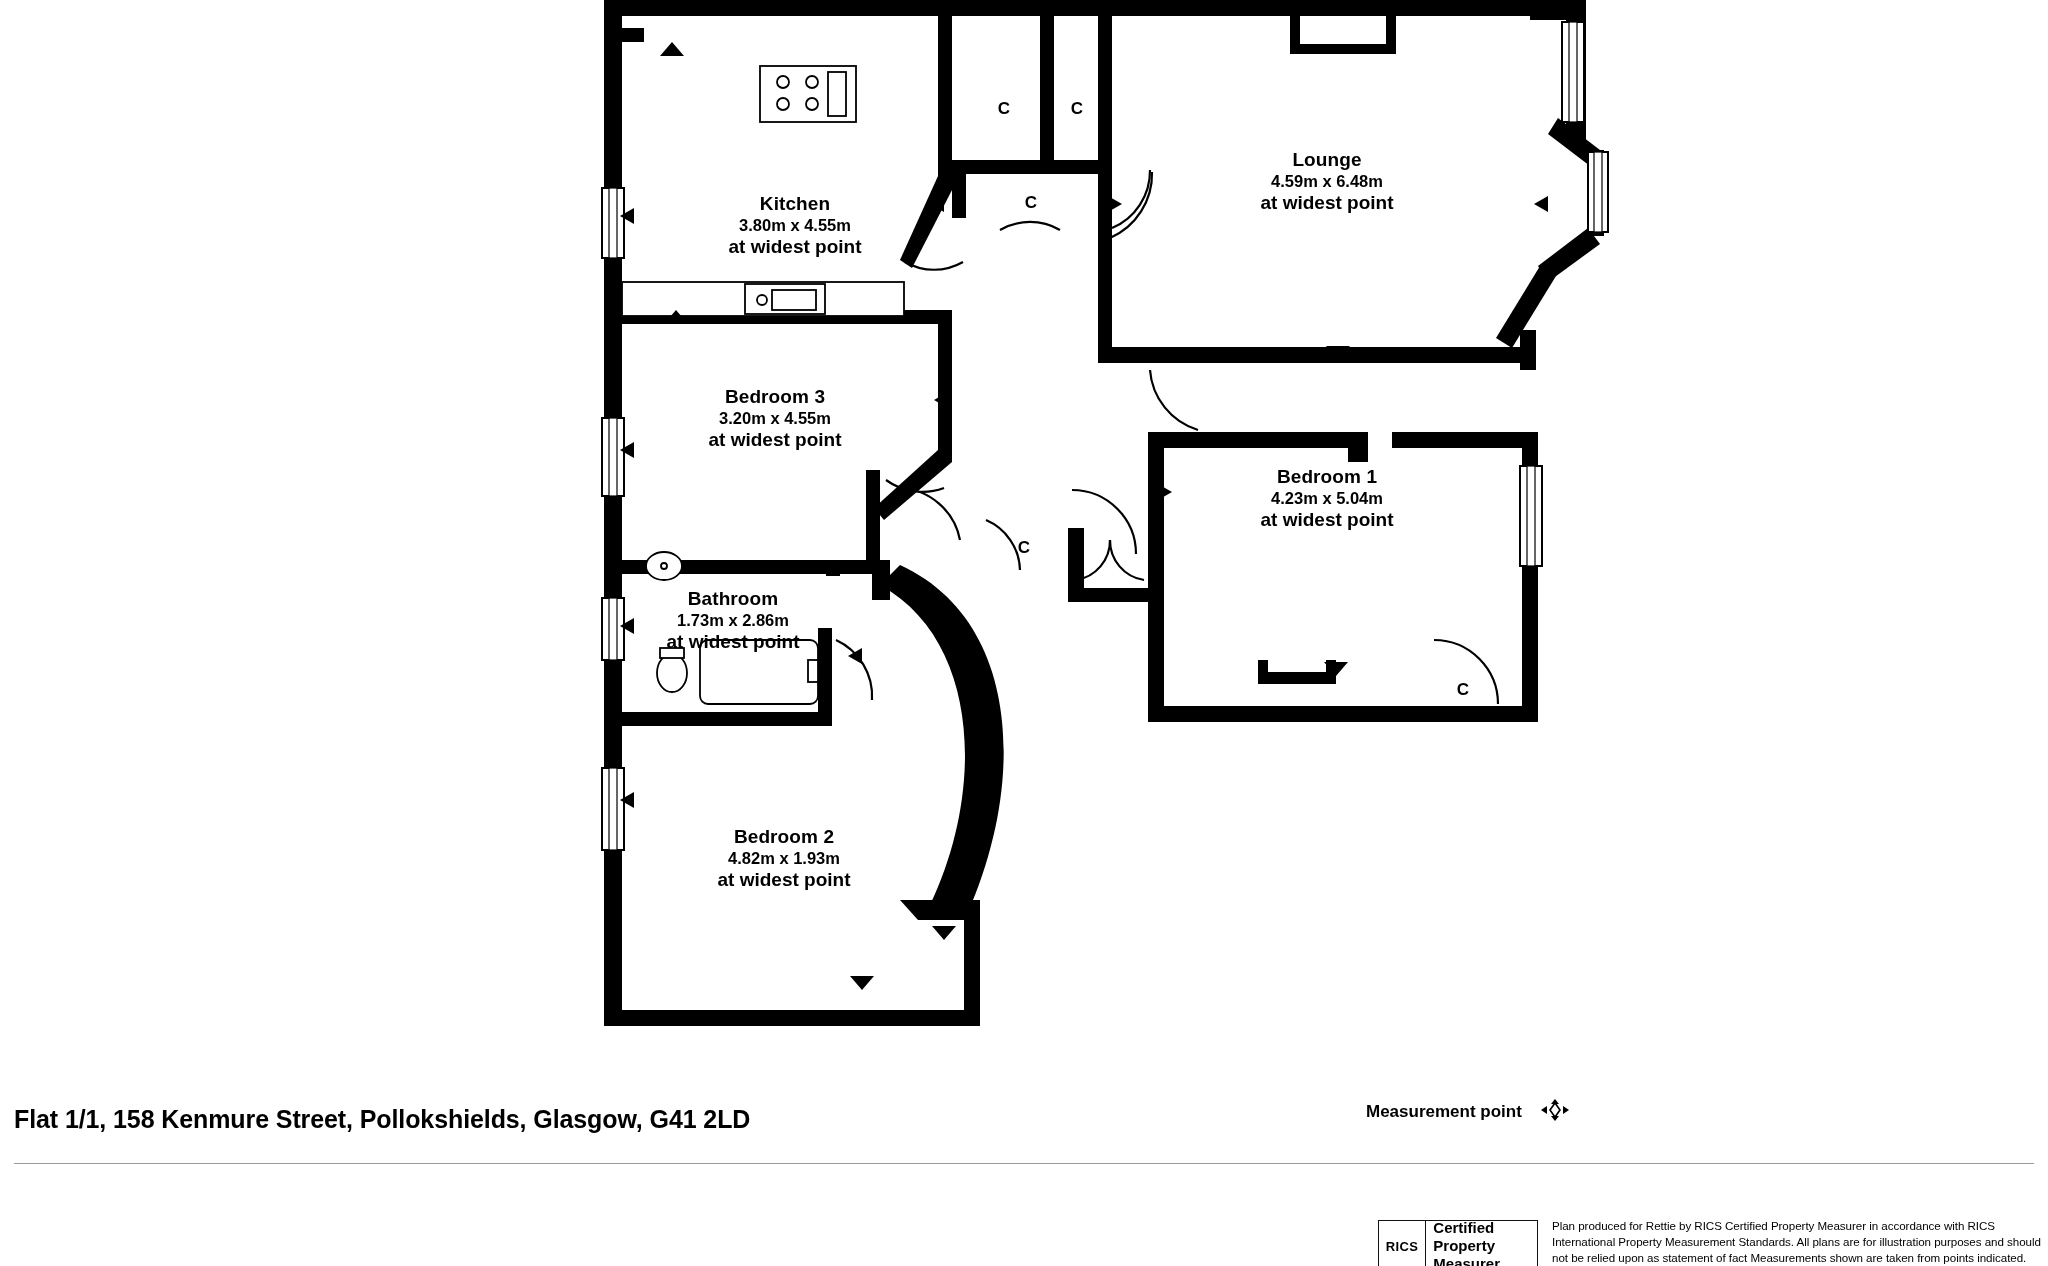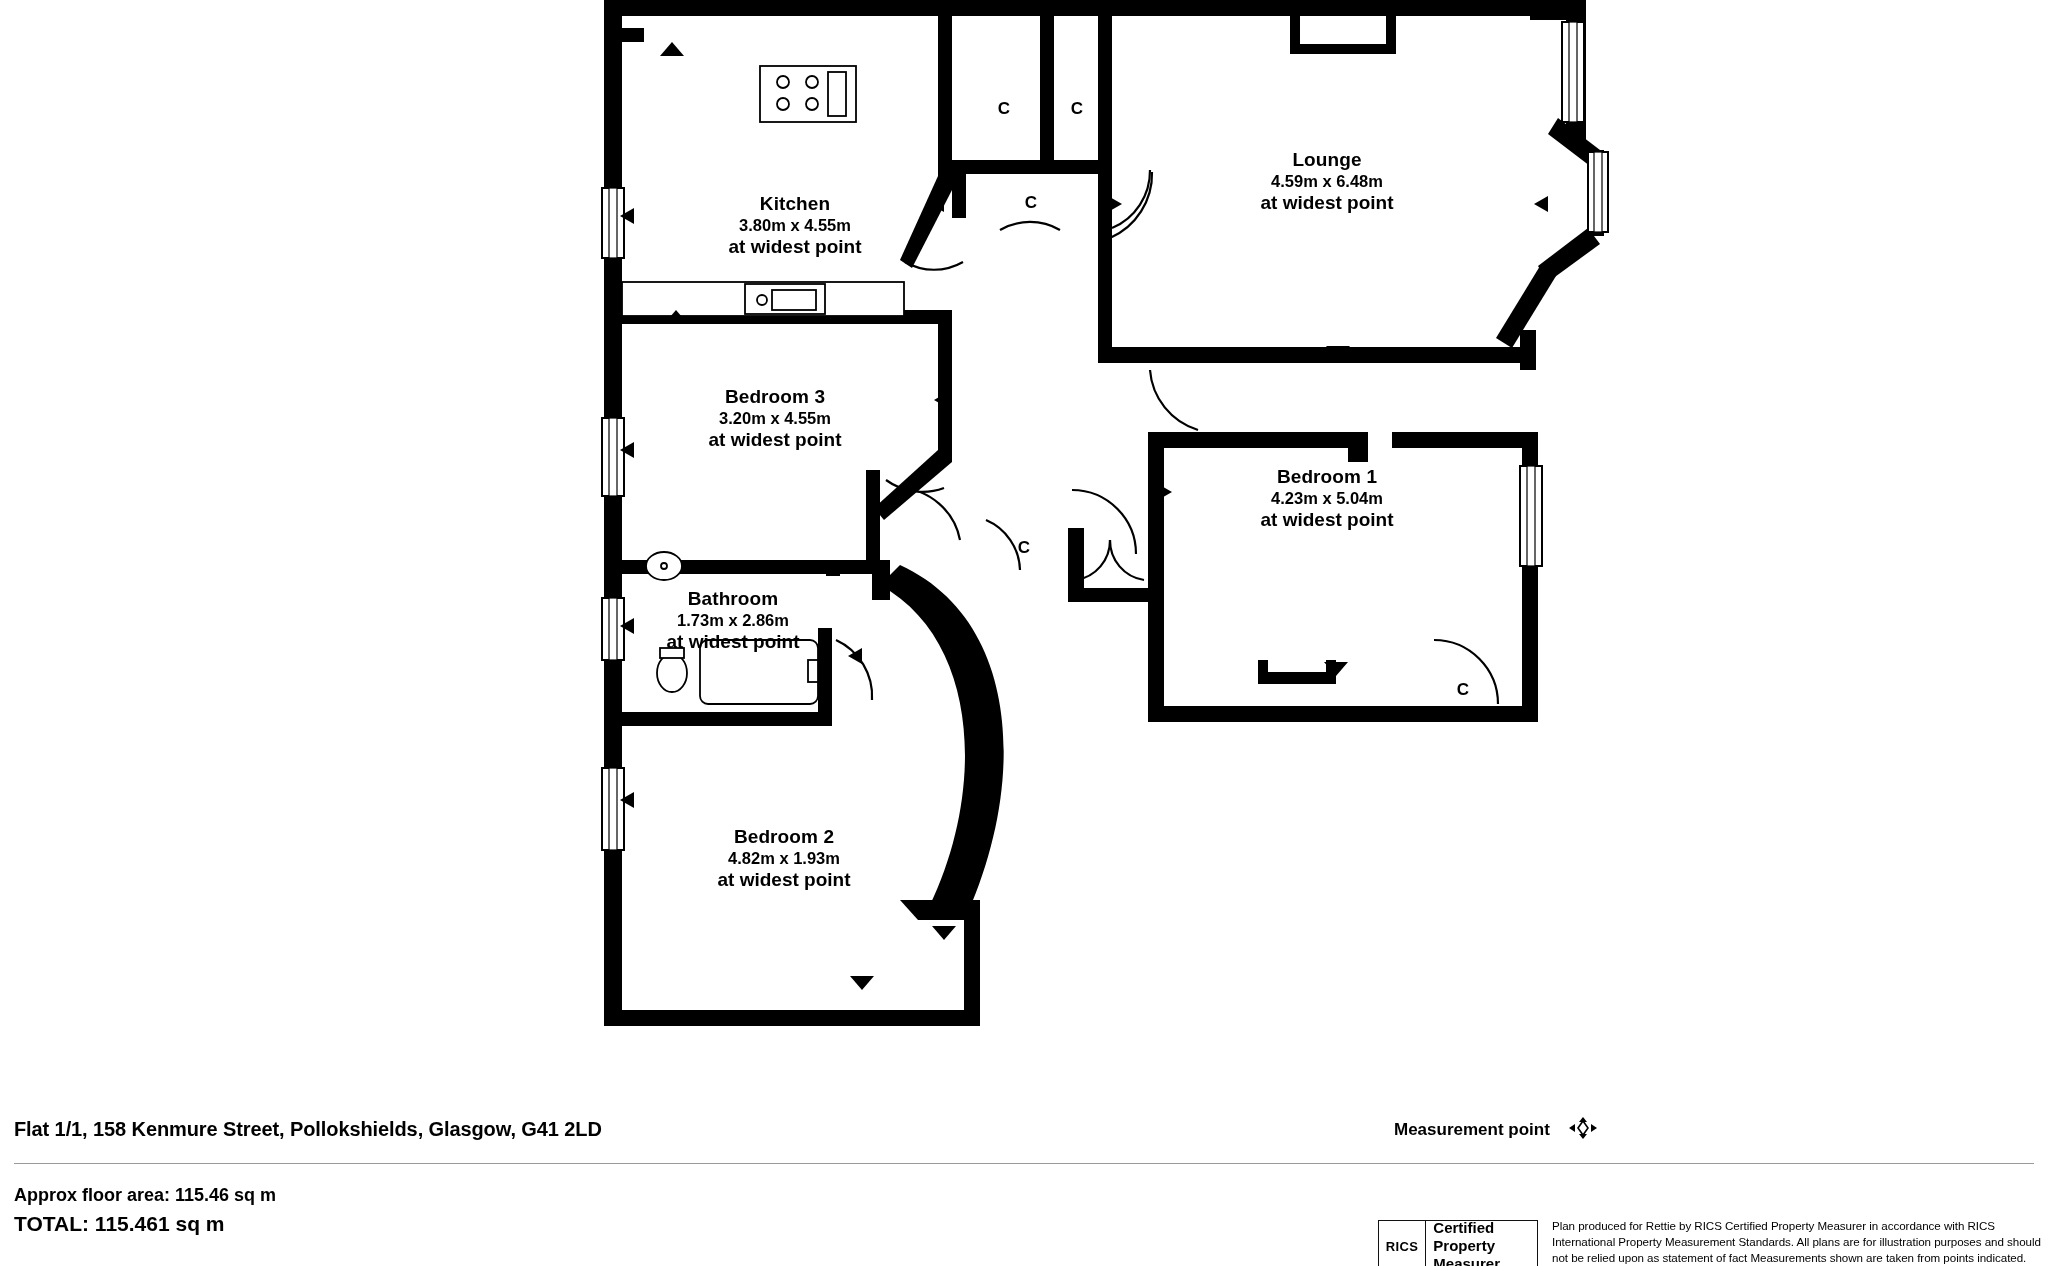--- a/index.html
+++ b/index.html
@@ -73,8 +73,8 @@
   #address-line {
     position: absolute;
     left: 14px;
-    top: 58px;
-    font-size: 20px;
+    top: 45px;
+    font-size: 25px;
     font-weight: bold;
     letter-spacing: -0.1px;
   }

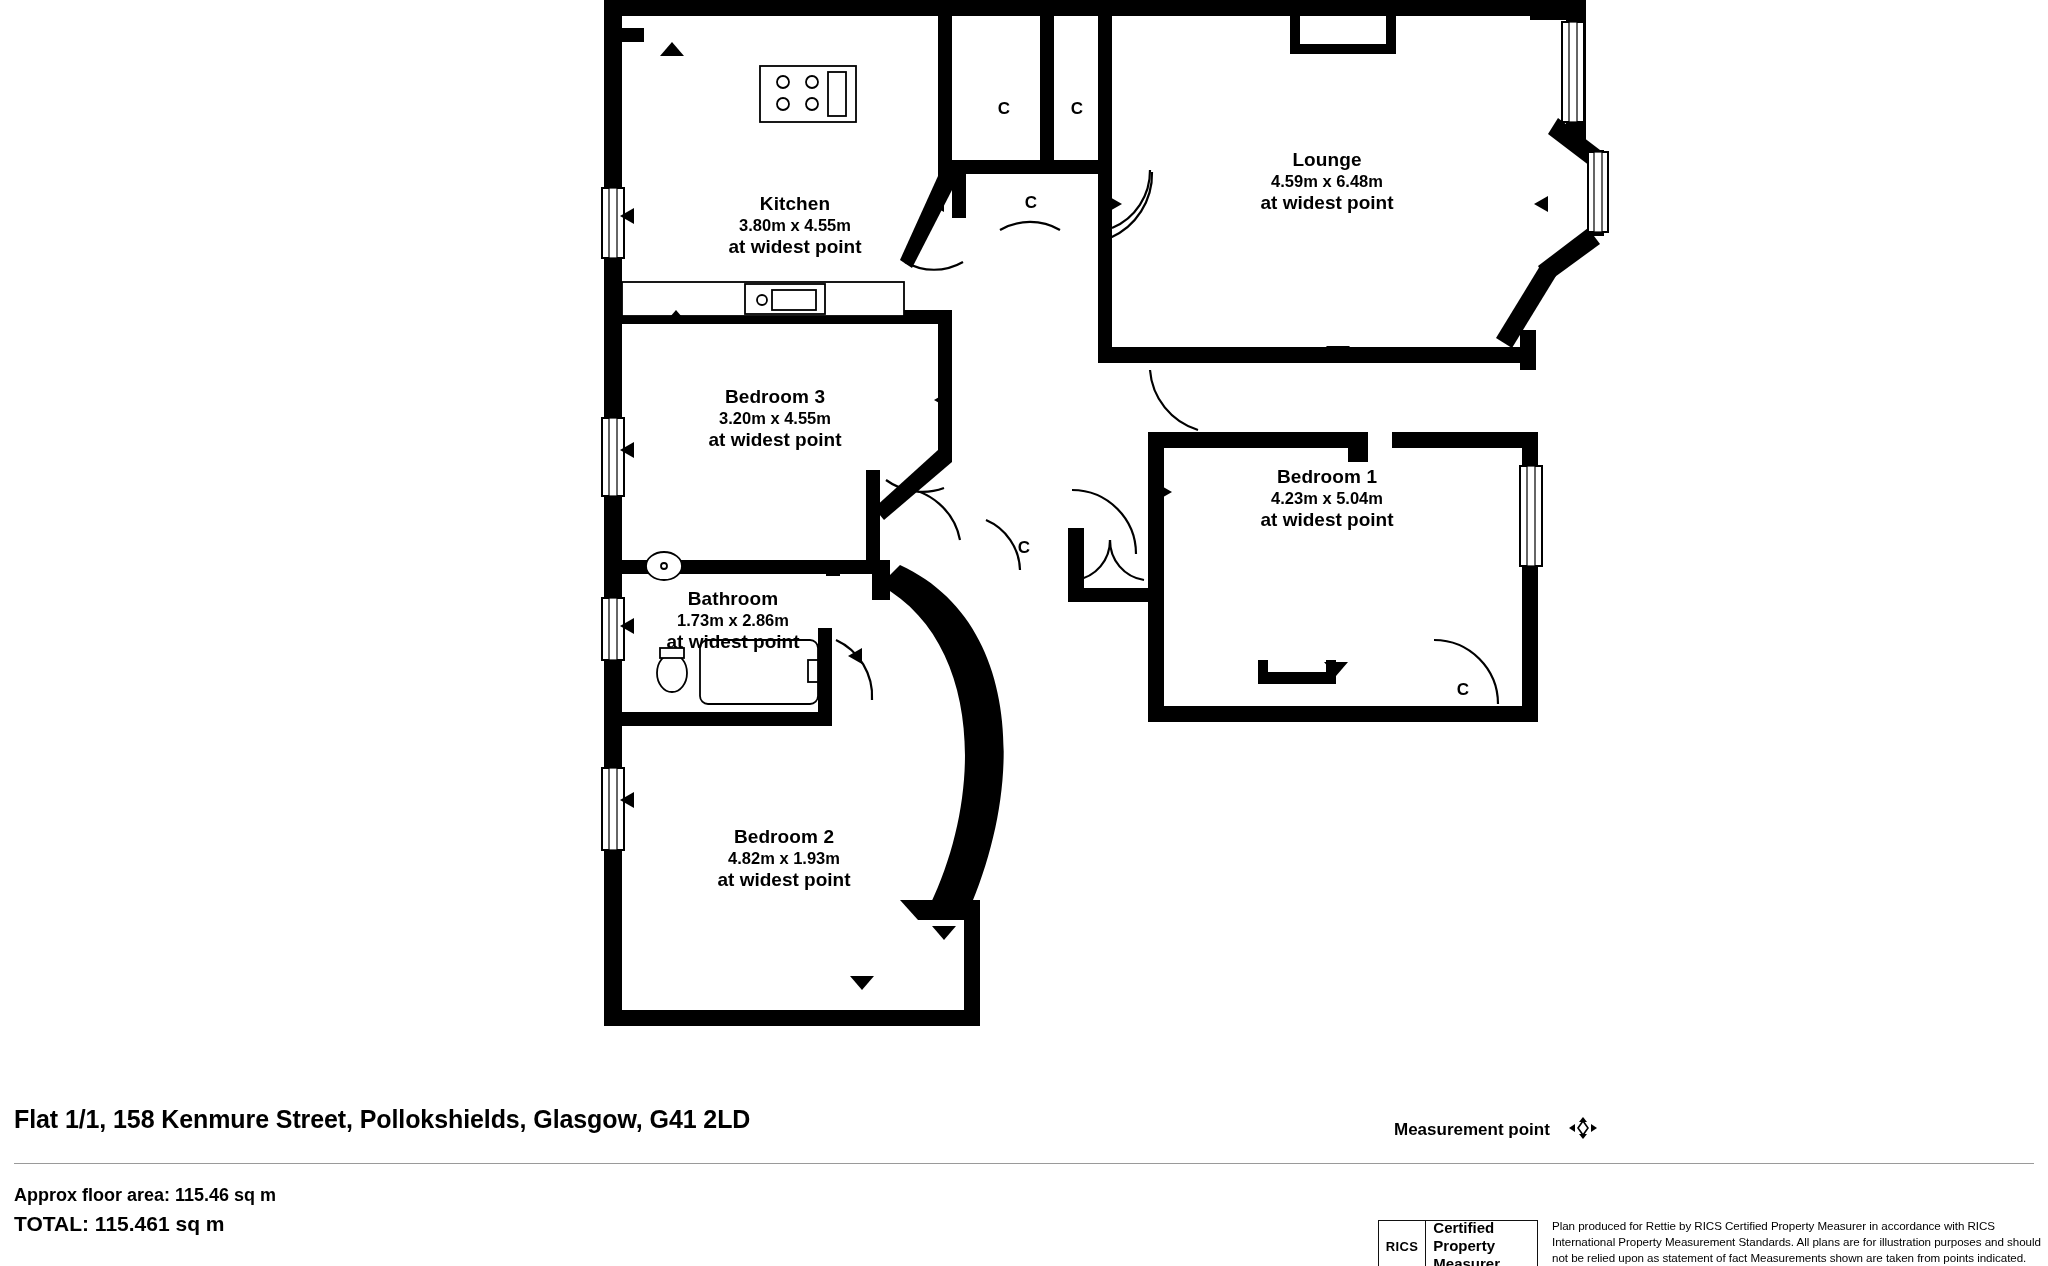--- a/index.html
+++ b/index.html
@@ -104,11 +104,10 @@
   #measurement-point {
     position: absolute;
     left: 1366px;
-    top: 55px;
+    top: 37px;
     display: flex;
     align-items: center;
     gap: 16px;
-    margin-left: 28px;
   }
   #measurement-point .mp-text {
     font-size: 17px;

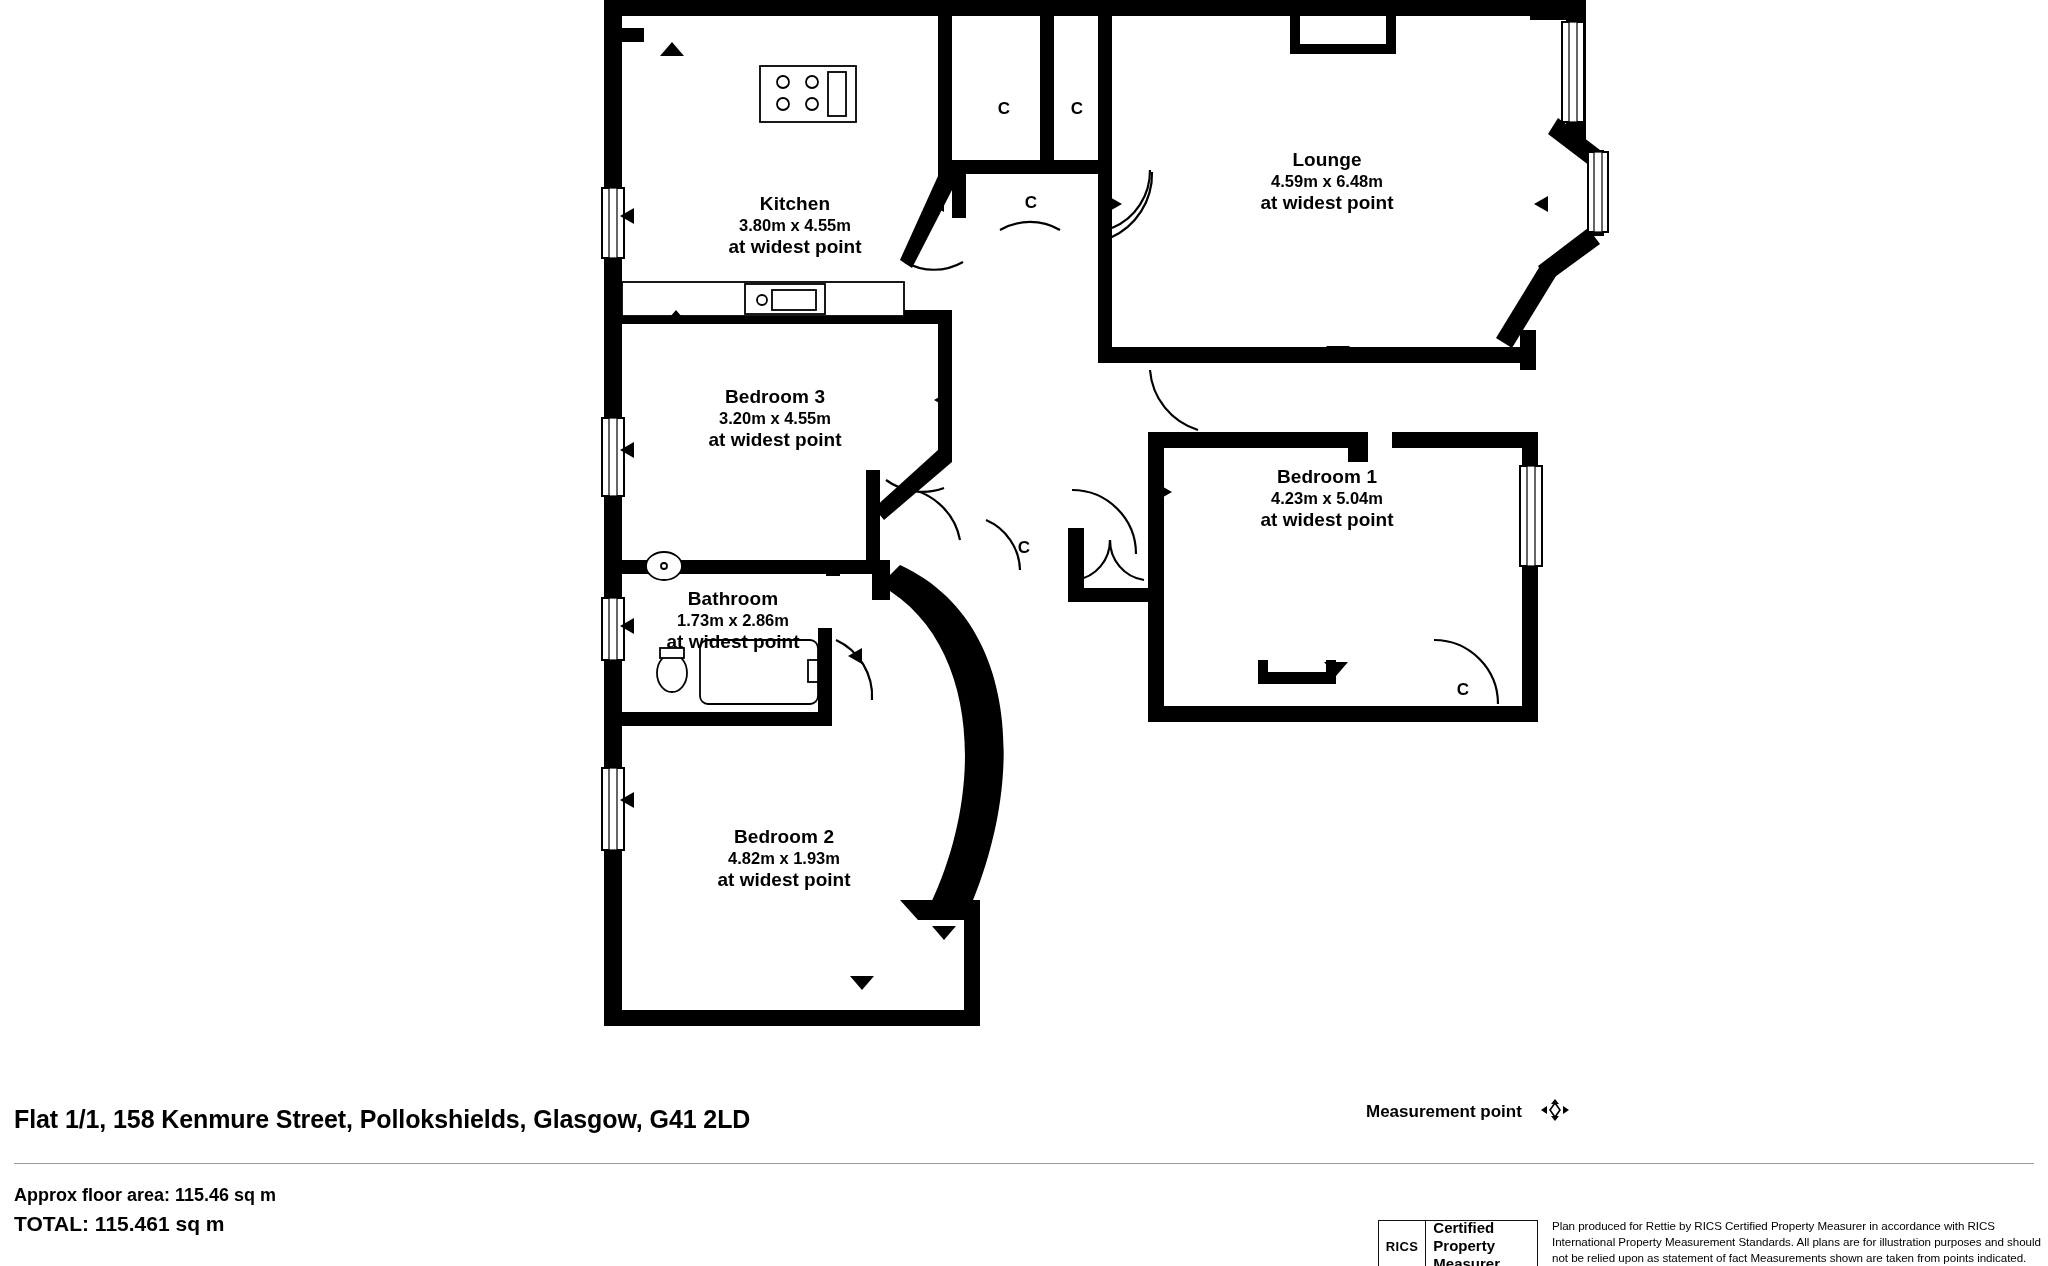--- a/index.html
+++ b/index.html
@@ -409,10 +409,6 @@
 
   <div id="divider"></div>
 
-  <div id="area-block">
-    <div id="area-approx">Approx floor area: 115.46 sq m</div>
-    <div id="area-total">TOTAL: 115.461 sq m</div>
-  </div>
 
   <div id="measurement-point">
     <span class="mp-text">Measurement point</span>

